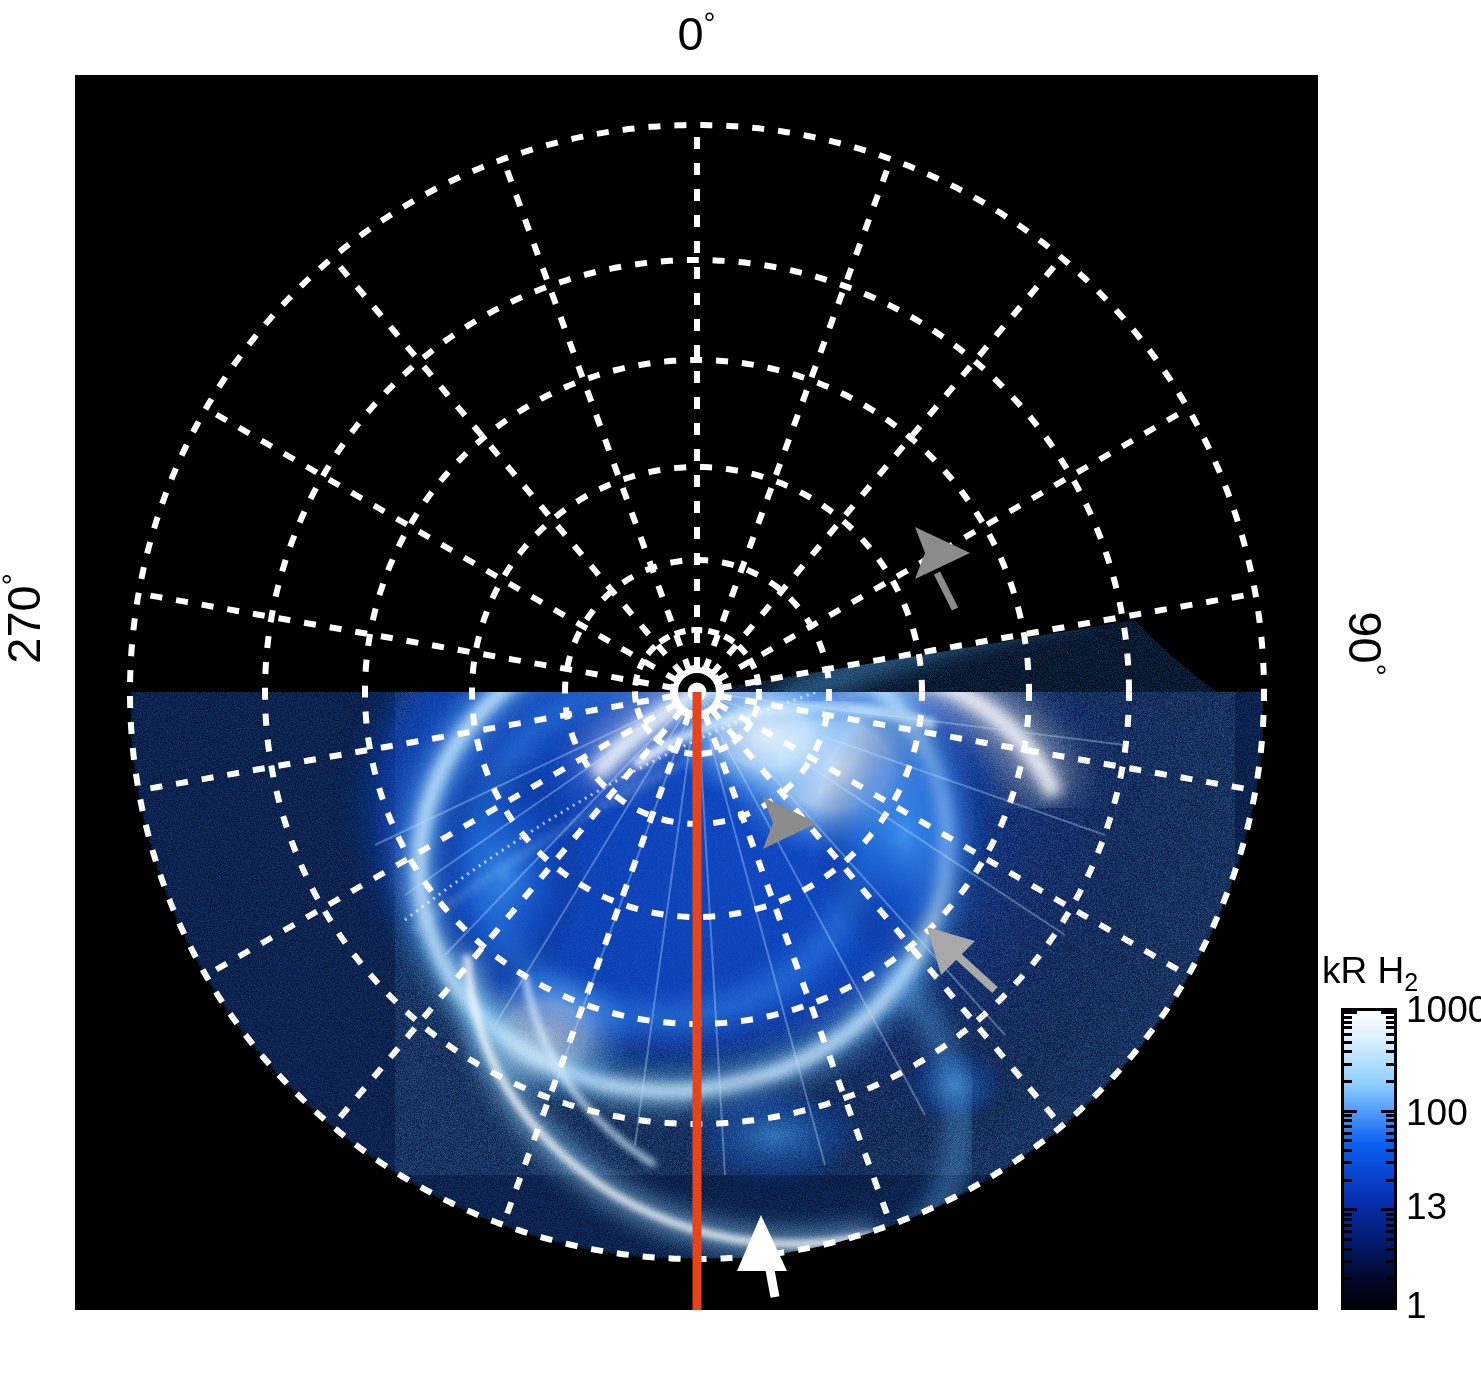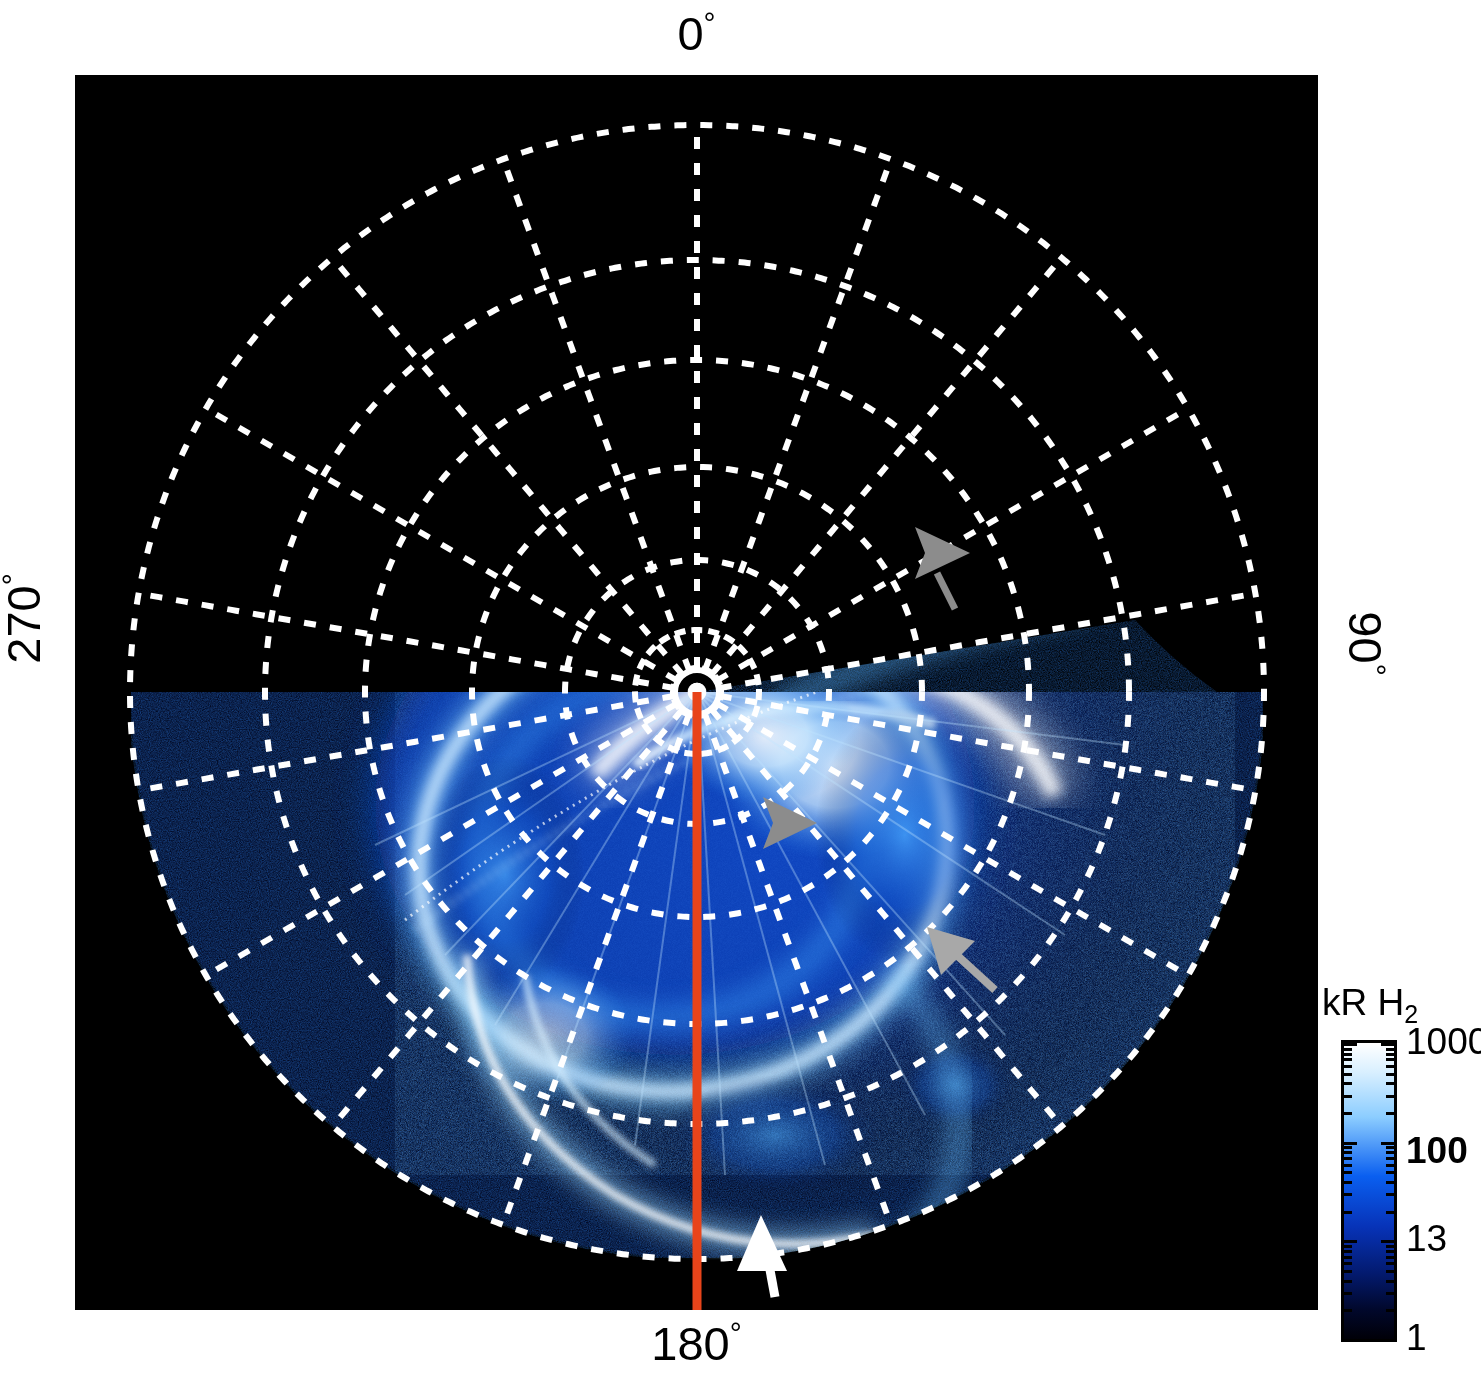--- a/index.html
+++ b/index.html
@@ -24,7 +24,7 @@
   .deg-sup{font-size:30px;vertical-align:super;line-height:0;}
 
   
-  #colorbar-block{position:absolute;left:1322px;top:950px;width:159px;height:380px;margin-top:32px;}
+  #colorbar-block{position:absolute;left:1322px;top:950px;width:159px;height:380px;}
   #cb-title{position:absolute;left:0;top:0;font-size:37px;white-space:nowrap;}
   #cb-title sub{font-size:25px;vertical-align:sub;line-height:0;}
   #cb-box{position:absolute;left:19px;top:58px;width:56px;height:302px;

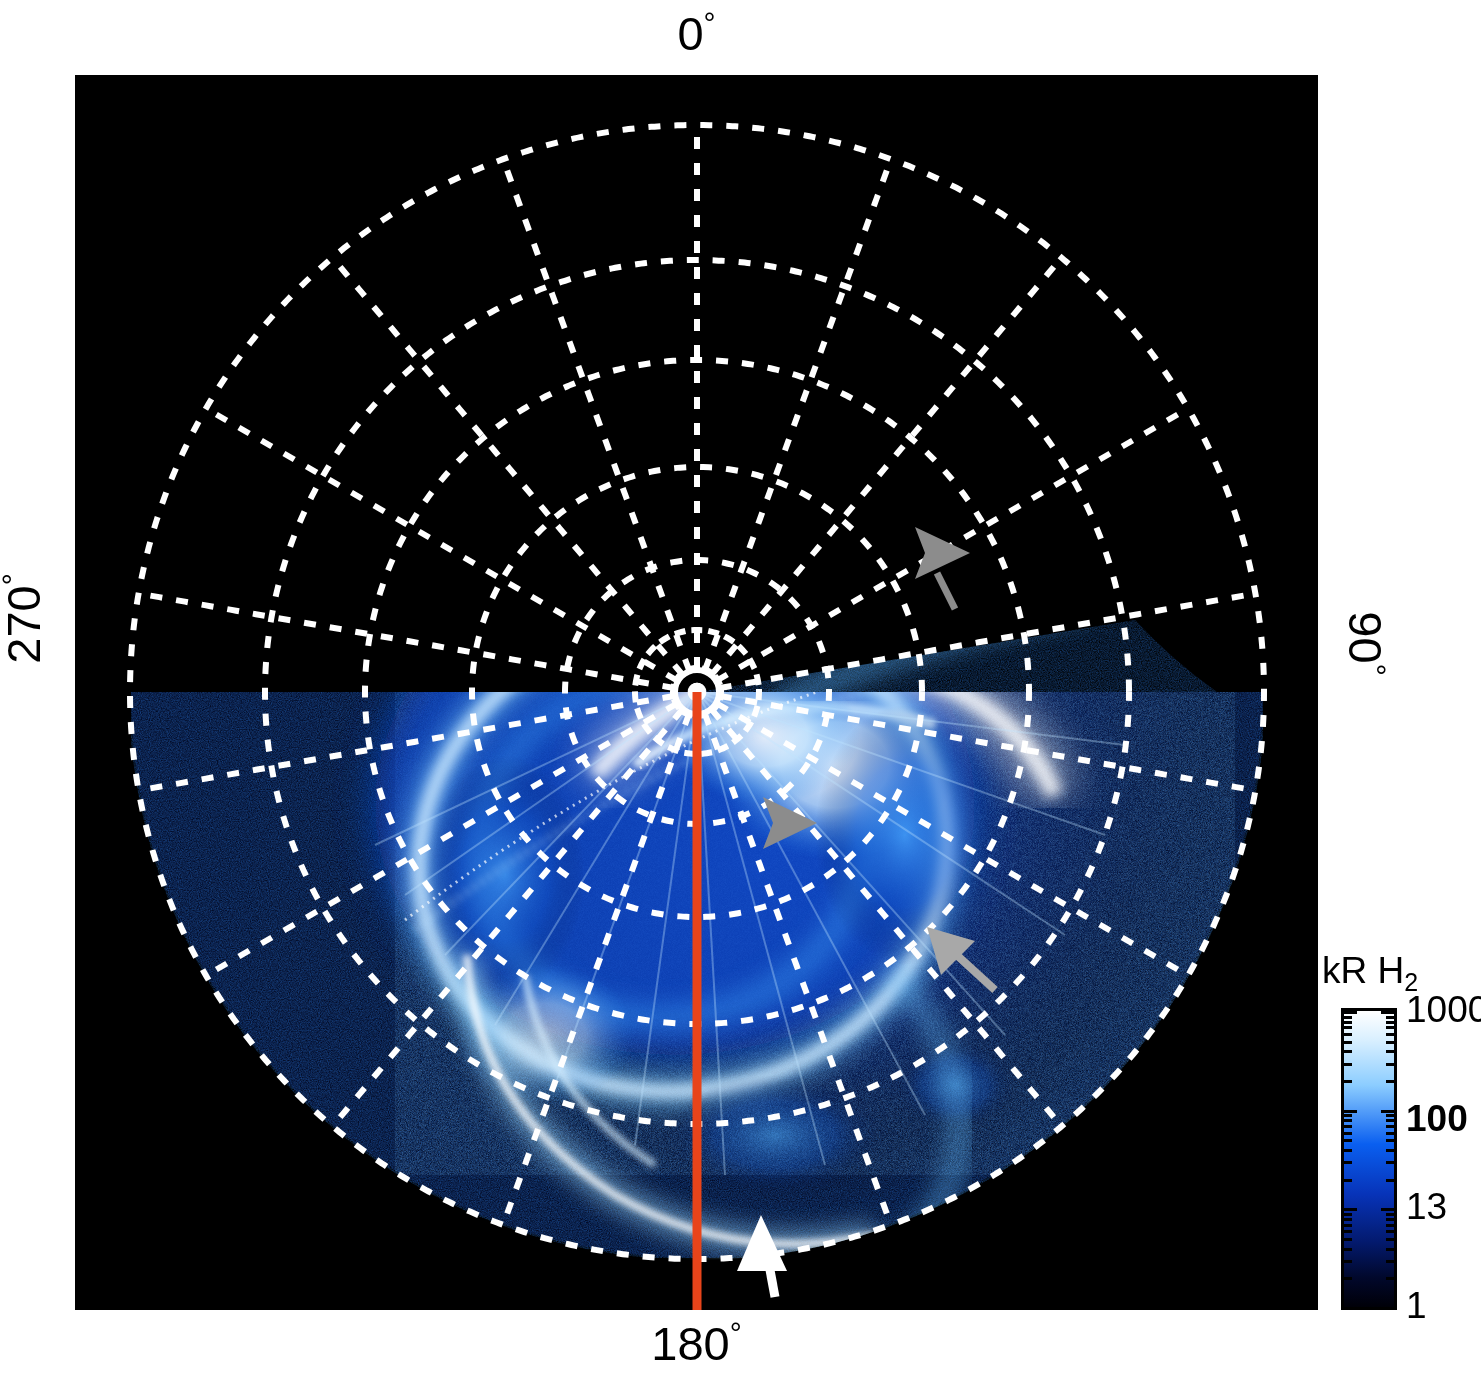--- a/index.html
+++ b/index.html
@@ -342,7 +342,7 @@
     </div>
     <div id="cb-labels">
         <div class="cb-ticklabel" style="top: 41px;">1000</div>
-        <div class="cb-ticklabel" style="top: 150px; font-weight: bold;">100</div>
+        <div class="cb-ticklabel" style="top: 144px;">100</div>
         <div class="cb-ticklabel" style="top: 238.3px;">13</div>
         <div class="cb-ticklabel" style="top: 337px;">1</div>
       </div>

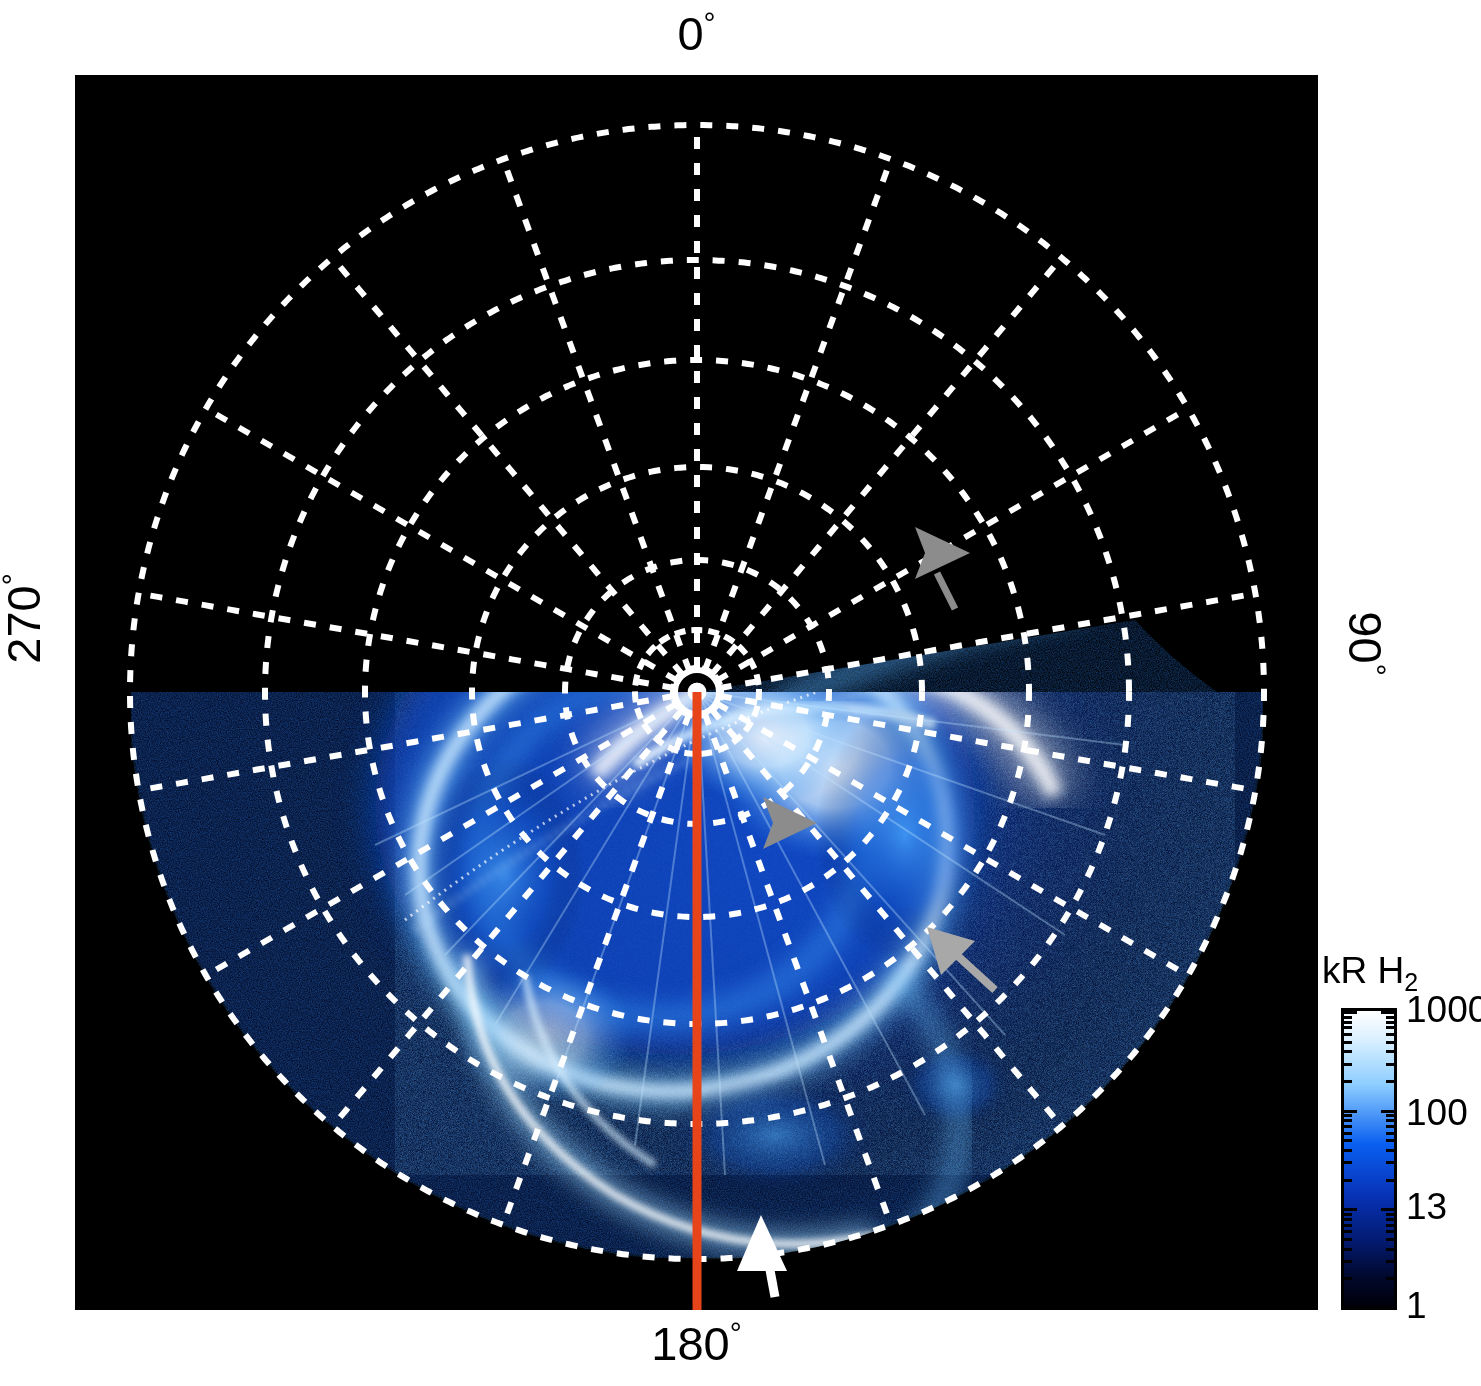--- a/index.html
+++ b/index.html
@@ -256,9 +256,6 @@
 
   <div class="axis-label" id="label-0">
     <span>0</span><span class="deg-sup">°</span>
-  </div>
-  <div class="axis-label" id="label-180">
-    <span>180</span><span class="deg-sup">°</span>
   </div>
   <div class="axis-label" id="label-270">
     <span>270</span><span class="deg-sup">°</span>

